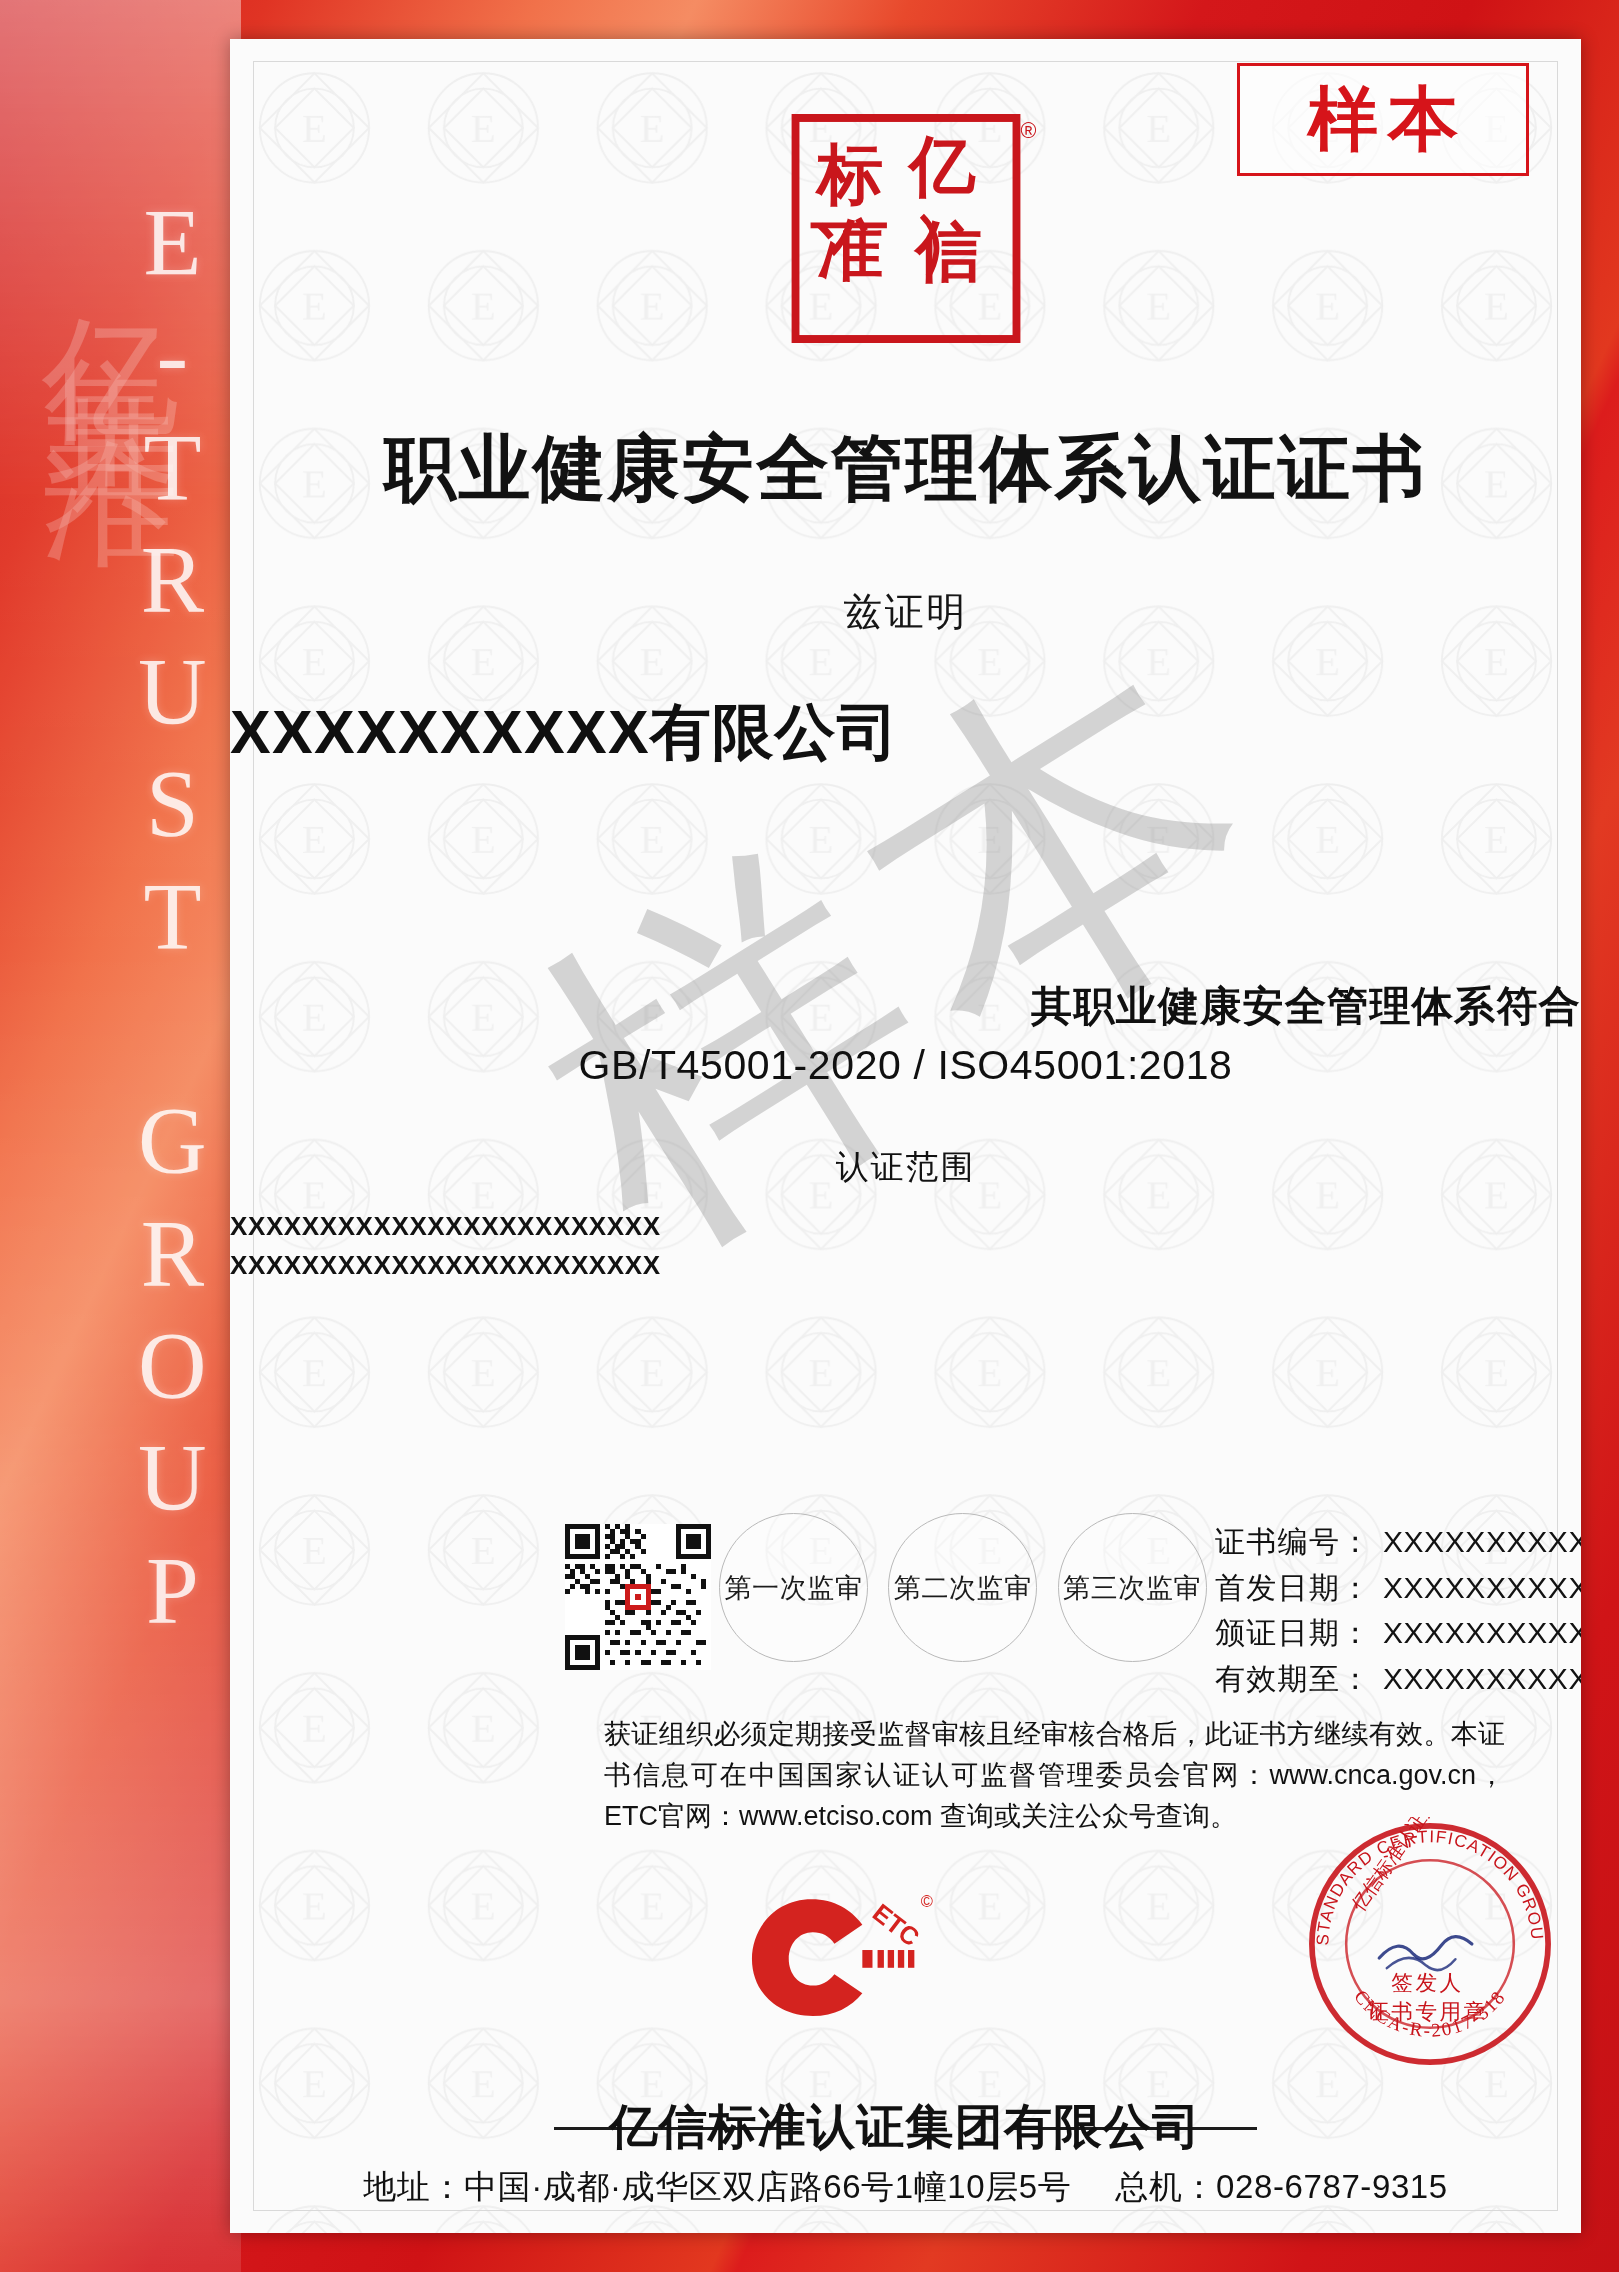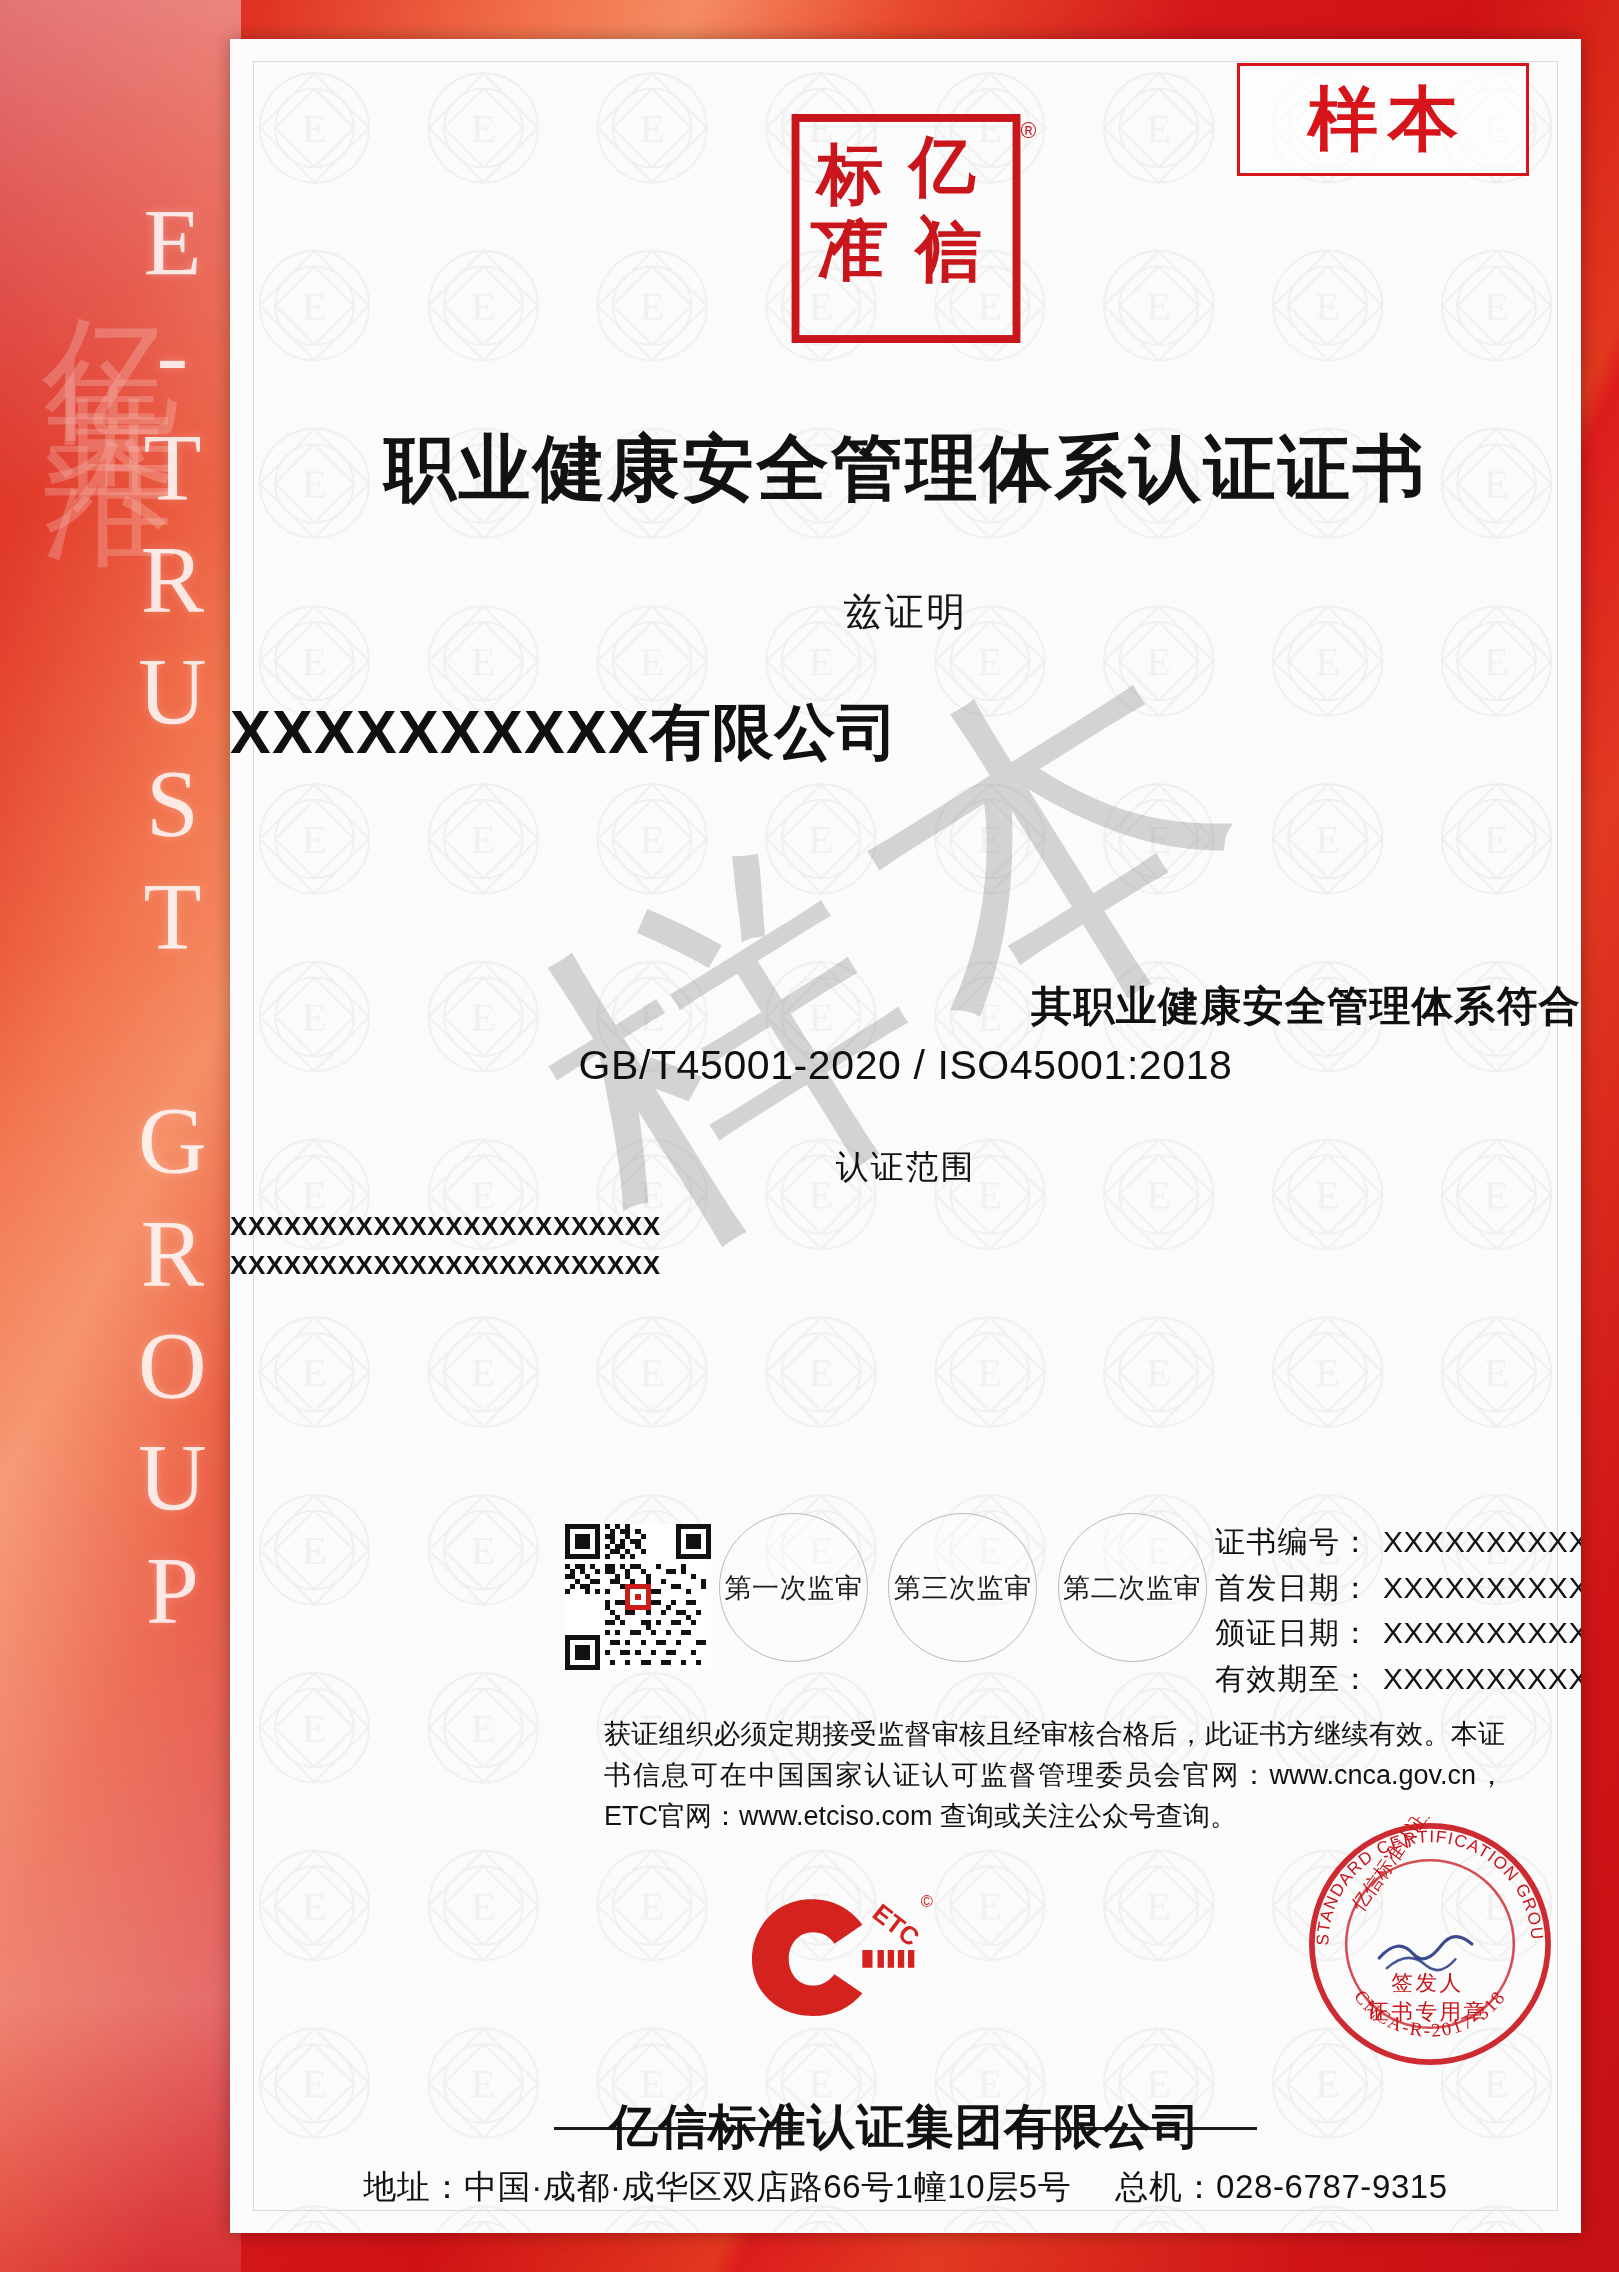--- a/index.html
+++ b/index.html
@@ -574,8 +574,8 @@
 
       <div class="surv-row">
         <div class="surv">第一次监审</div>
+        <div class="surv">第二次监审</div>
         <div class="surv">第三次监审</div>
-        <div class="surv">第二次监审</div>
       </div>
 
       <div class="info-list">

